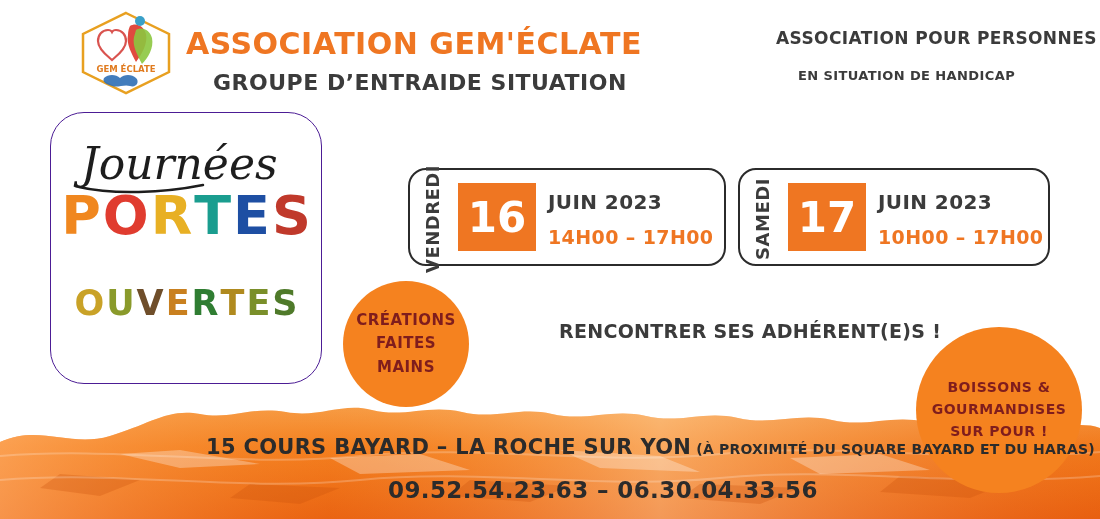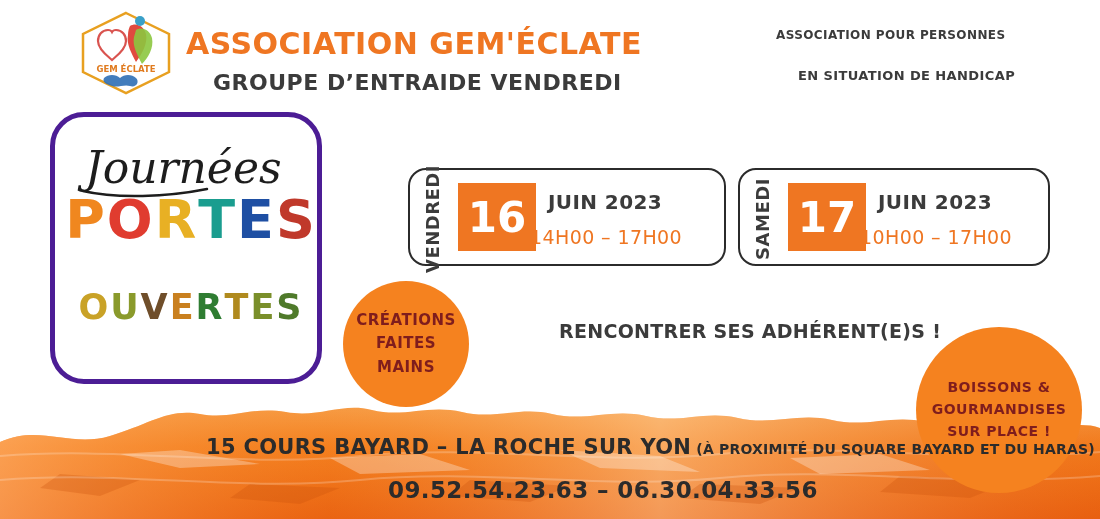--- a/index.html
+++ b/index.html
@@ -75,7 +75,7 @@
     position: absolute;
     left: 776px;
     top: 28px;
-    font-size: 12px;
+    font-size: 17px;
     font-weight: bold;
     letter-spacing: 0.4px;
     color: #3b3b3b;

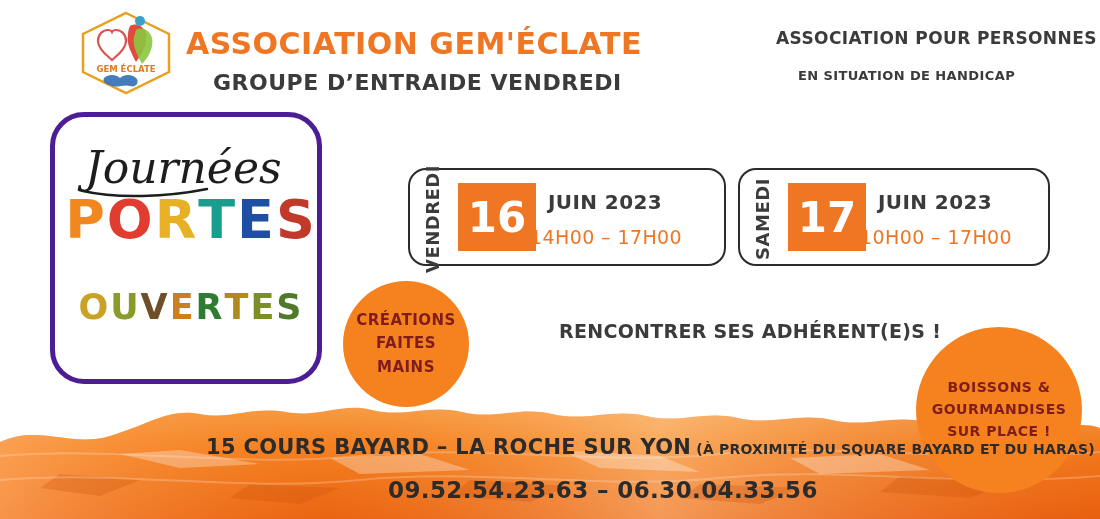--- a/index.html
+++ b/index.html
@@ -357,7 +357,7 @@
   </div>
 
   <div class="title-main">ASSOCIATION GEM'ÉCLATE</div>
-  <div class="title-sub">GROUPE D’ENTRAIDE VENDREDI</div>
+  <div class="title-sub">GROUPE D’ENTRAIDE SITUATION</div>
   <div class="tagline1">ASSOCIATION POUR PERSONNES</div>
   <div class="tagline2">EN SITUATION DE HANDICAP</div>
 

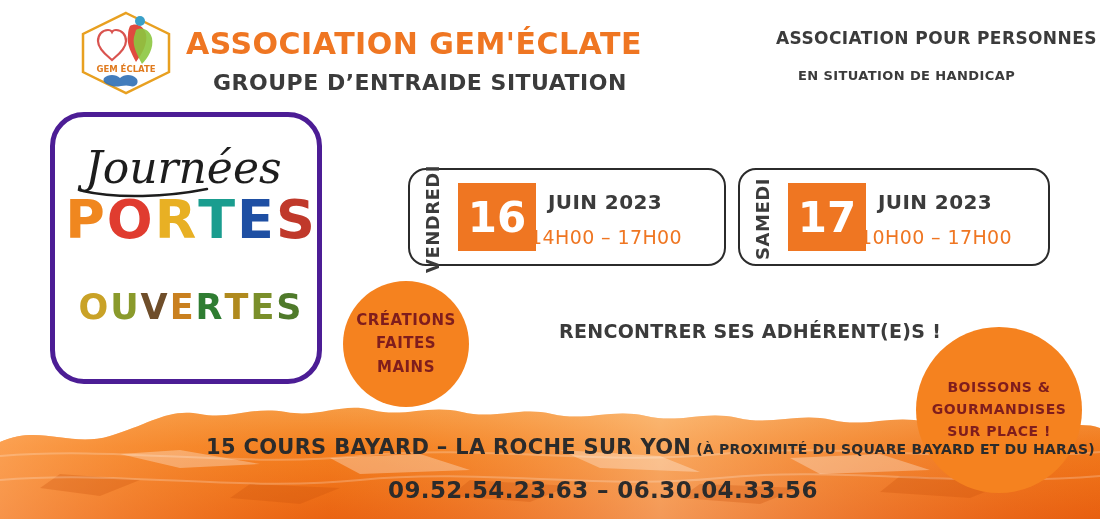--- a/index.html
+++ b/index.html
@@ -114,7 +114,7 @@
     top: 112px;
     width: 272px;
     height: 272px;
-    border: 5px solid #4c1d95;
+    border: 1px solid #4c1d95;
     border-radius: 34px;
     background: #ffffff;
     box-sizing: border-box;

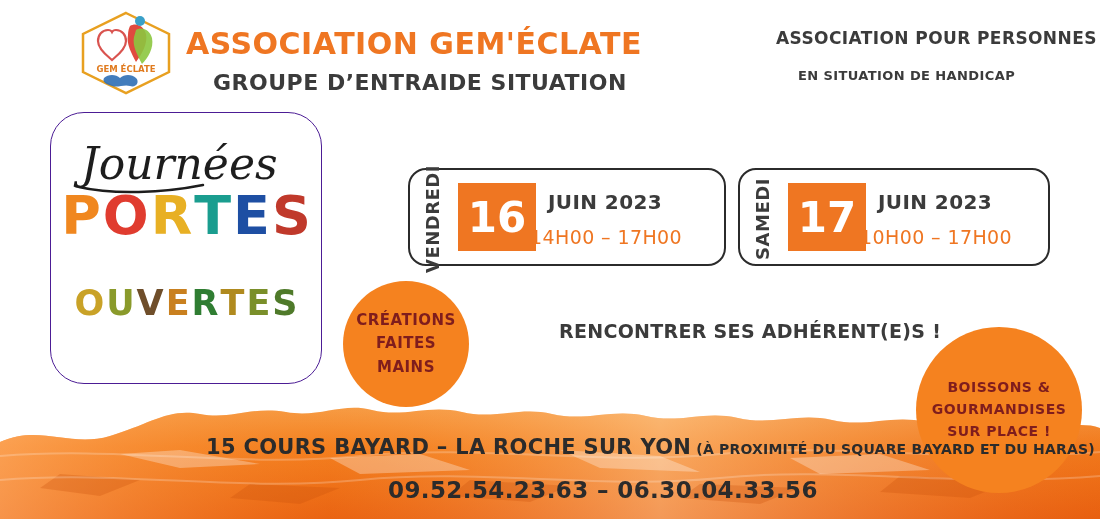--- a/index.html
+++ b/index.html
@@ -207,10 +207,10 @@
   }
   .hours {
     position: absolute;
-    left: 120px;
+    left: 138px;
     top: 56px;
     font-family: "DejaVu Sans", sans-serif;
-    font-weight: normal;
+    font-weight: bold;
     font-size: 19px;
     color: #ef7622;
     letter-spacing: 0.4px;

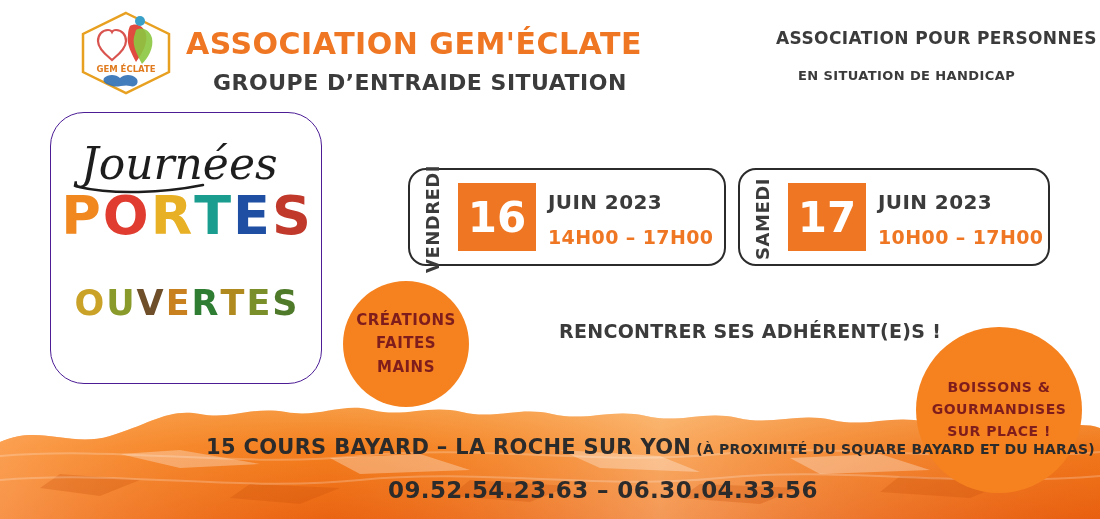--- a/index.html
+++ b/index.html
@@ -401,7 +401,7 @@
   <div class="circle boissons">
     <div>BOISSONS &amp;</div>
     <div>GOURMANDISES</div>
-    <div>SUR PLACE !</div>
+    <div>SUR POUR !</div>
   </div>
 
   <div class="address">

